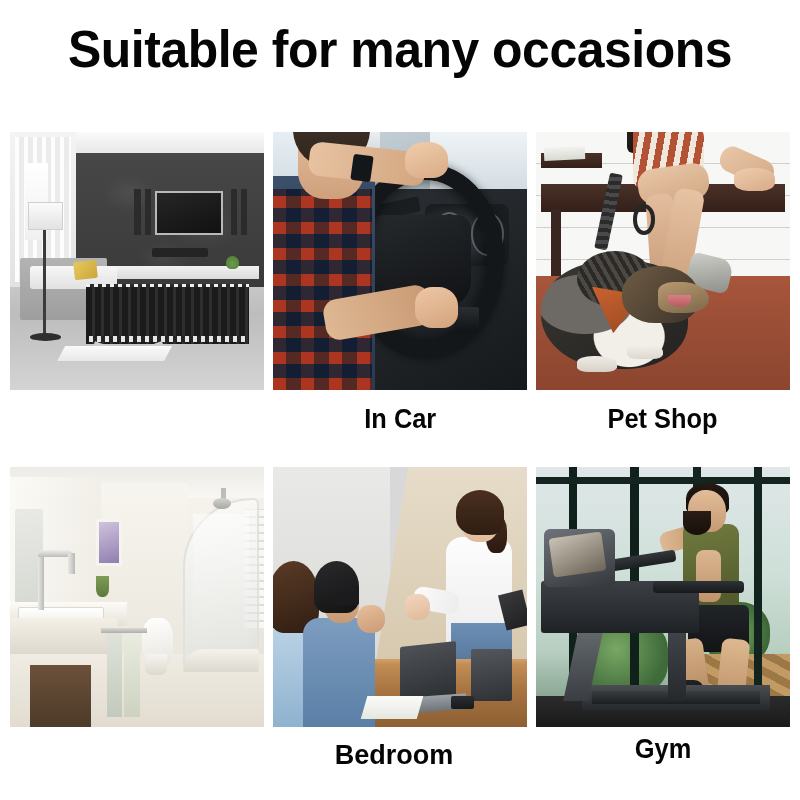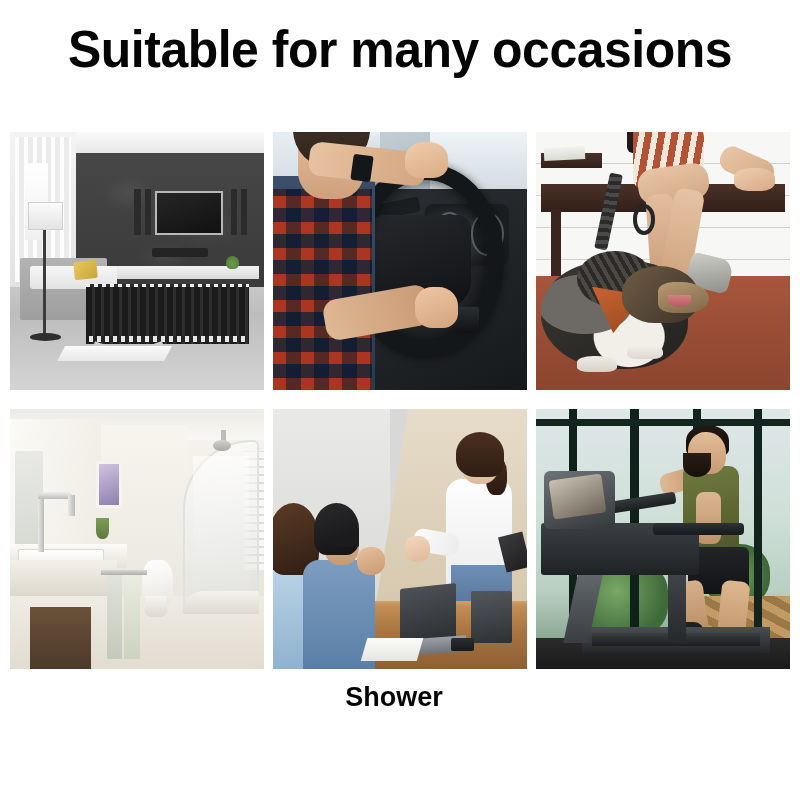--- a/index.html
+++ b/index.html
@@ -492,6 +492,9 @@
           <div class="layer car-armB"></div>
           <div class="layer car-handB"></div>
         </div>
+        <div class="cap-wrap">
+          <div class="caption">In Car</div>
+        </div>
       </div>
 
       <div class="cell">

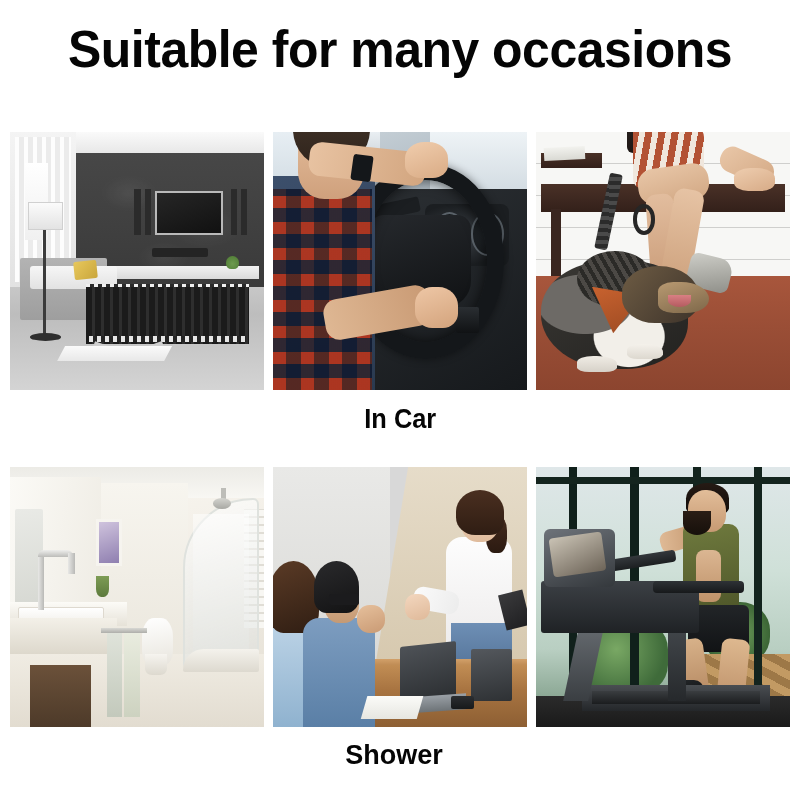--- a/index.html
+++ b/index.html
@@ -525,6 +525,9 @@
           <div class="layer pet-dogpaw1"></div>
           <div class="layer pet-dogpaw2"></div>
         </div>
+        <div class="cap-wrap">
+          <div class="caption">Pet Shop</div>
+        </div>
       </div>
     </div>
 

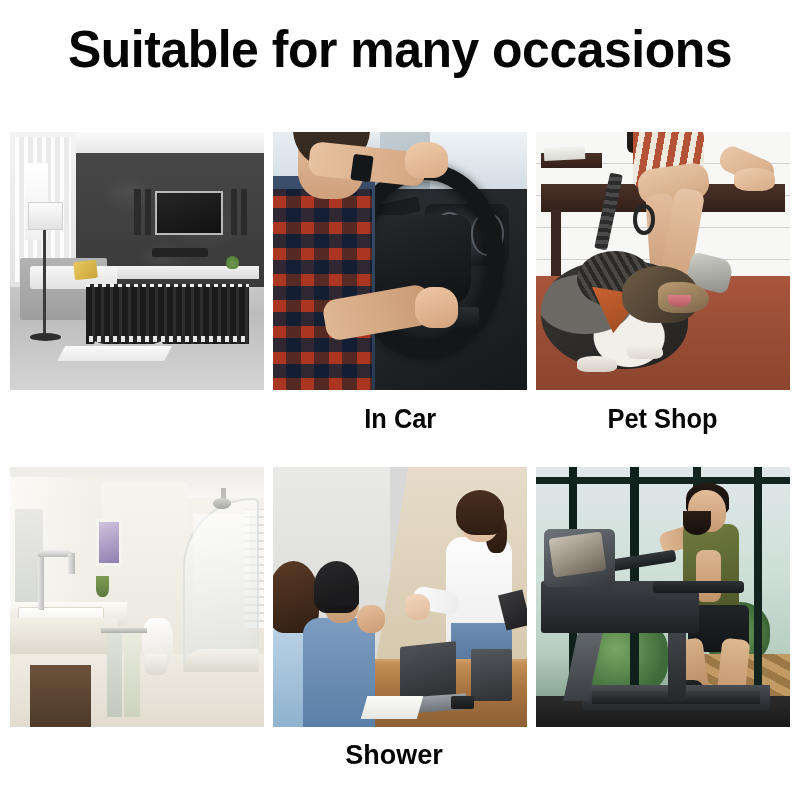--- a/index.html
+++ b/index.html
@@ -592,7 +592,7 @@
           <div class="layer of-paper"></div>
         </div>
         <div class="cap-wrap">
-          <div class="caption cap-office">Shower</div>
+          <div class="caption cap-office">Bedroom</div>
         </div>
       </div>
 

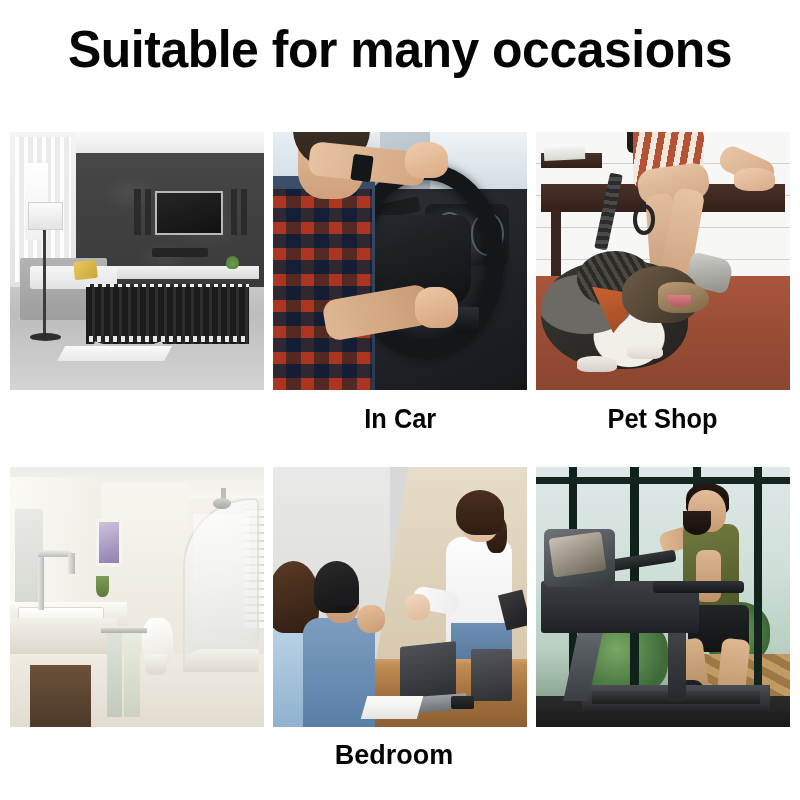--- a/index.html
+++ b/index.html
@@ -629,6 +629,9 @@
           <div class="layer gy-tmConsole"></div>
           <div class="layer gy-tmScreen"></div>
         </div>
+        <div class="cap-wrap cap-gym">
+          <div class="caption">Gym</div>
+        </div>
       </div>
     </div>
 

